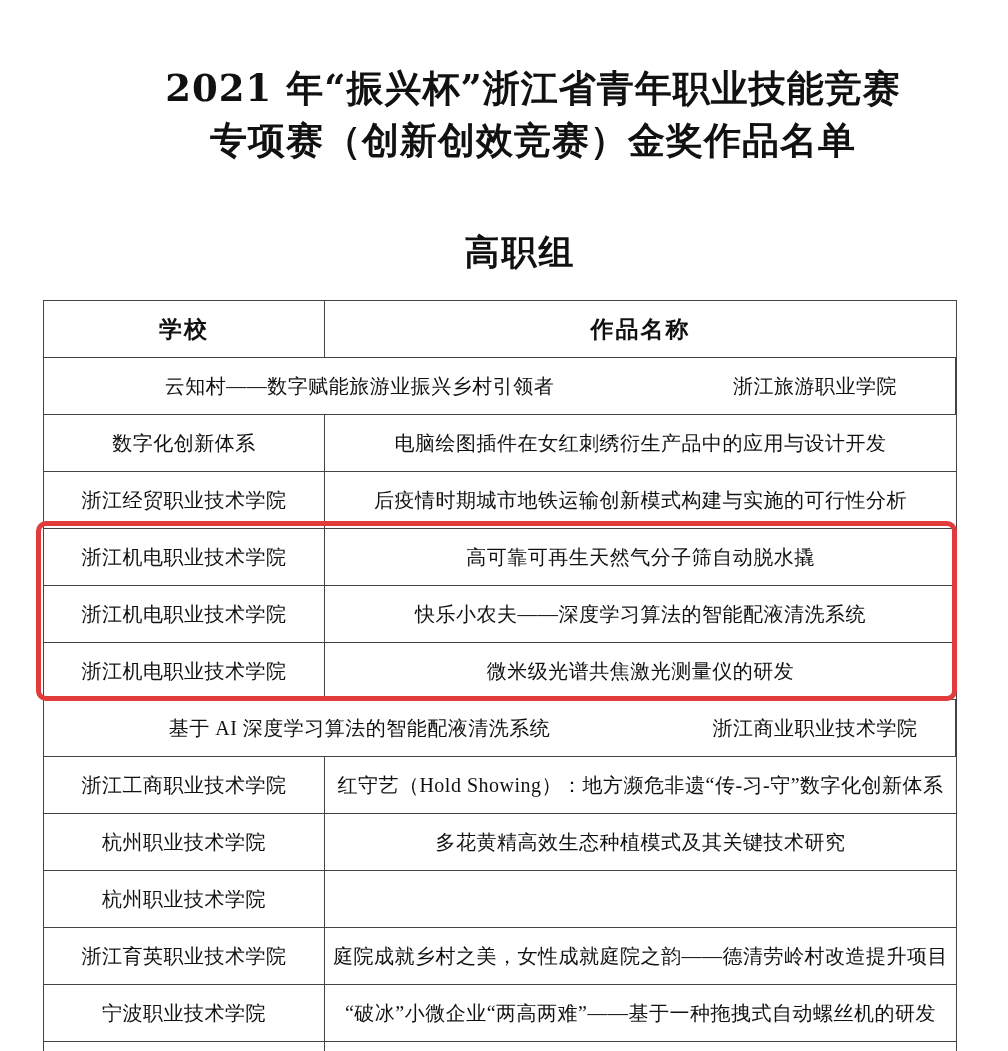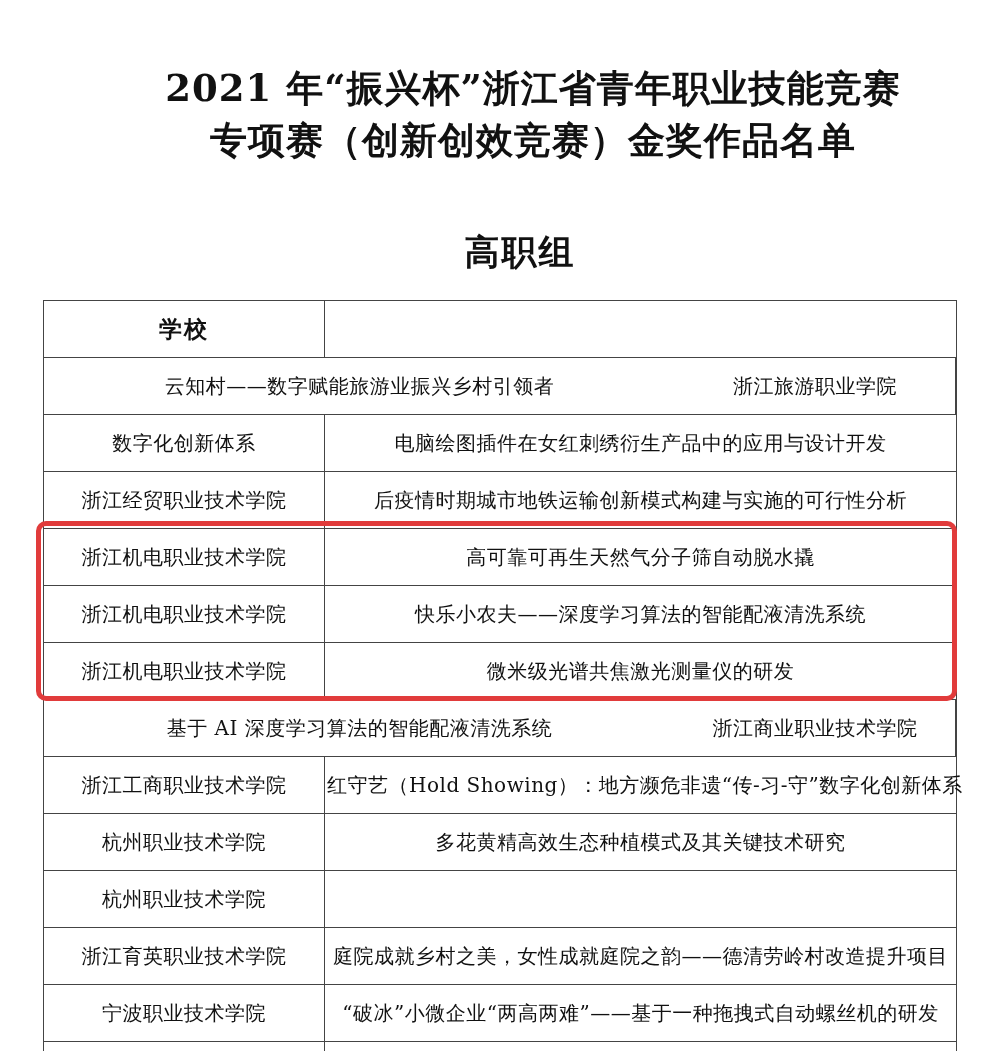--- a/index.html
+++ b/index.html
@@ -59,6 +59,7 @@
     white-space: nowrap;
     font-size: 20px;
     letter-spacing: 0.5px;
+    font-family: Liberation Serif, serif;
   }
   .t-cell.school {
     width: 280px;

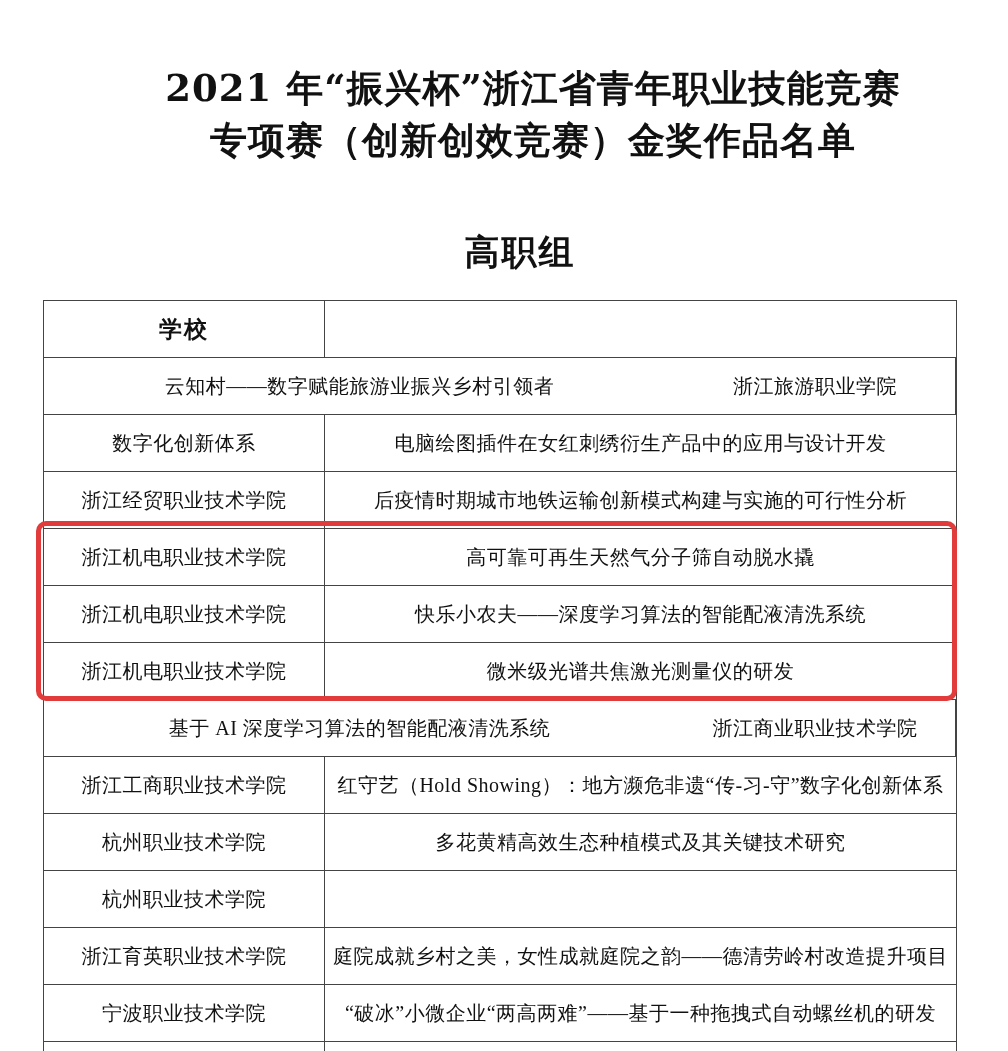--- a/index.html
+++ b/index.html
@@ -105,6 +105,7 @@
 <div class="award-table">
   <div class="t-row header">
     <div class="t-cell school">学校</div>
+    <div class="t-cell work">作品名称</div>
   </div>
 
   <div class="t-row">

